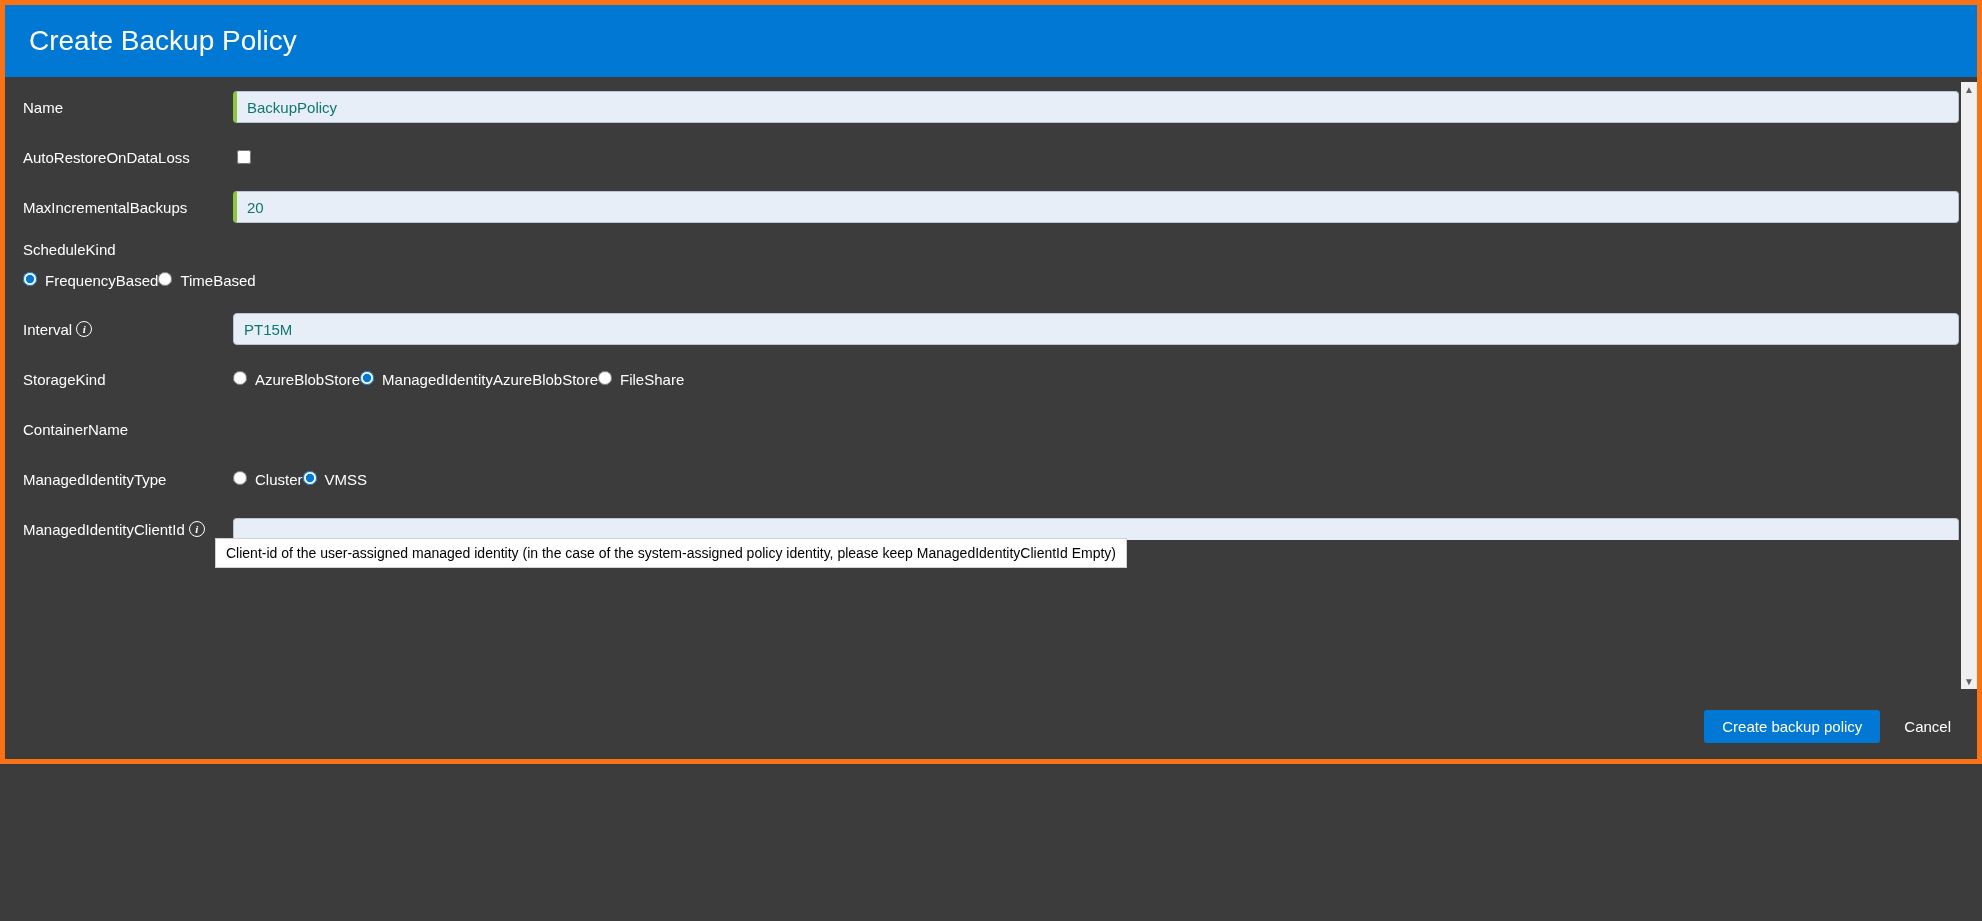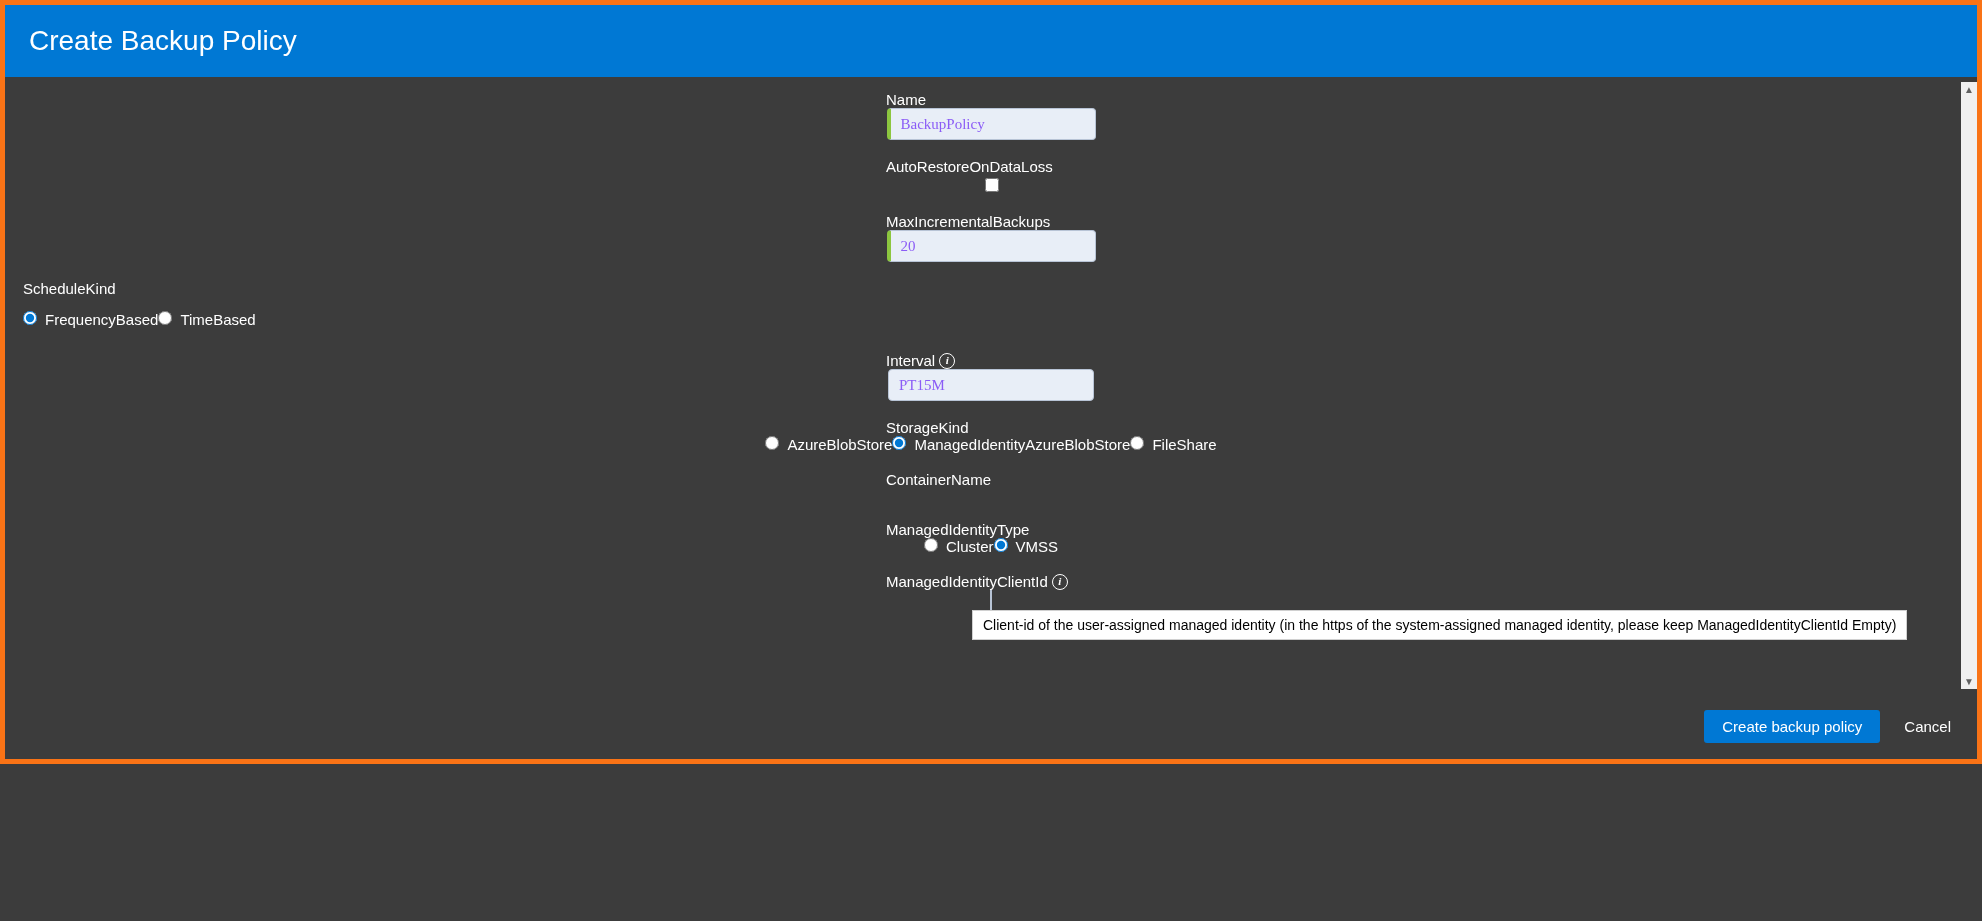--- a/index.html
+++ b/index.html
@@ -51,7 +51,6 @@
       align-items: center;
       margin-bottom: 18px;
       min-height: 32px;
-      flex-direction: column;
     }
     .form-row.tight { margin-bottom: 8px; }
     .label-col {

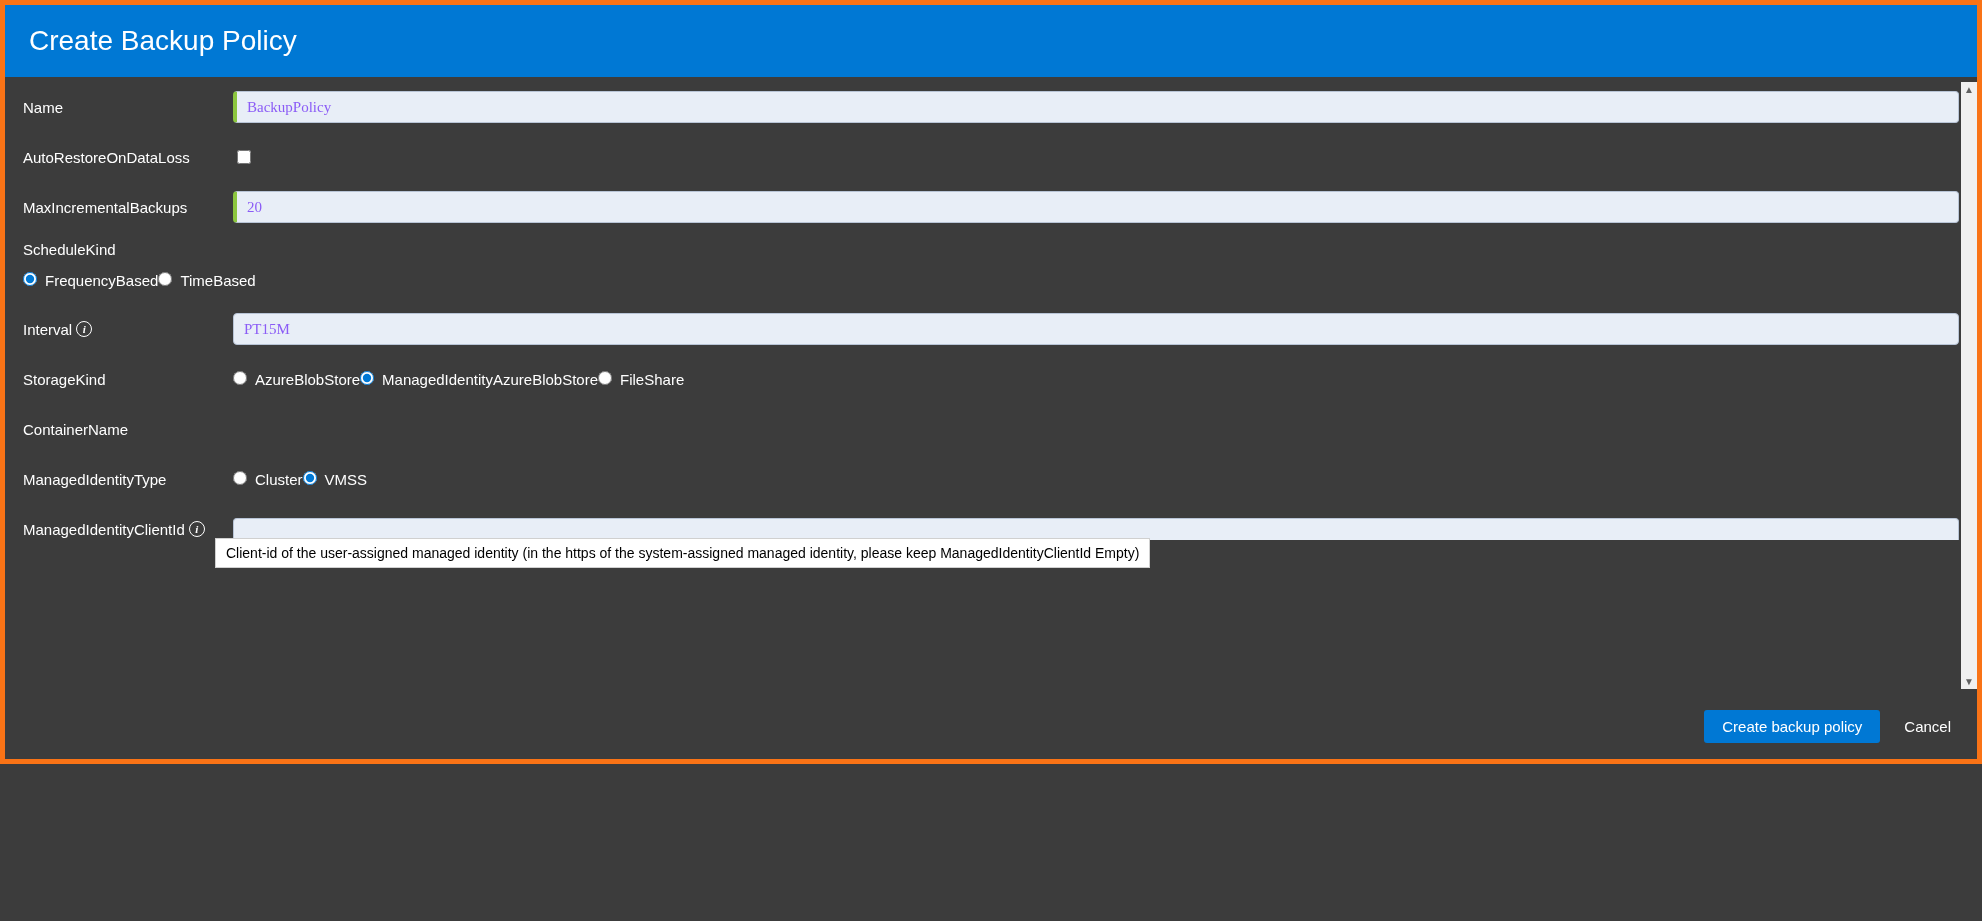--- a/index.html
+++ b/index.html
@@ -73,9 +73,8 @@
       border-radius: 4px;
       padding: 4px 10px;
       font-size: 15px;
-      color: #8b5cf6;
+      color: #0f766e;
       outline: none;
-      font-family: Liberation Serif, serif;
     }
     .text-input.validated {
       border-left: 4px solid #8cc63f;

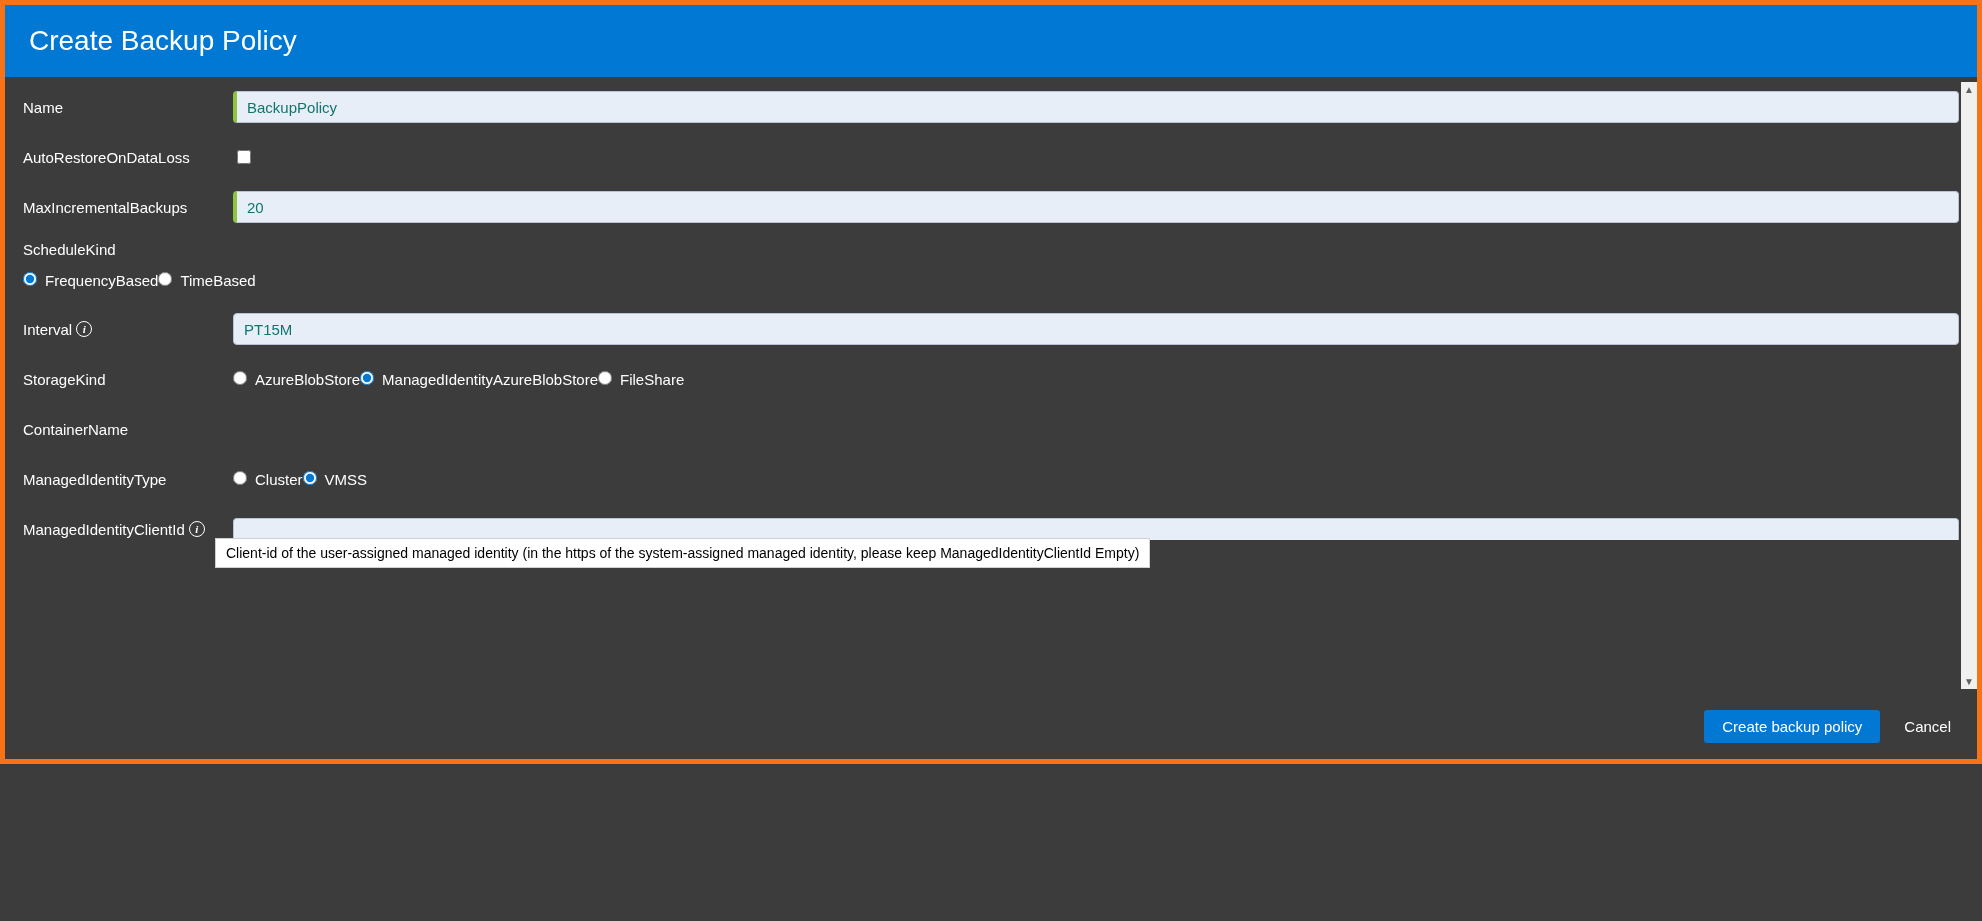--- a/index.html
+++ b/index.html
@@ -270,7 +270,7 @@
       </div>
       <div class="input-col" style="position:relative;">
         <div class="partial-input"></div>
-        <div class="tooltip" style="left:-18px; top:20px;">Client-id of the user-assigned managed identity (in the https of the system-assigned managed identity, please keep ManagedIdentityClientId Empty)</div>
+        <div class="tooltip" style="left:-18px; top:20px;">Client-id of the user-assigned managed identity (in the case of the system-assigned policy identity, please keep ManagedIdentityClientId Empty)</div>
       </div>
     </div>
 

